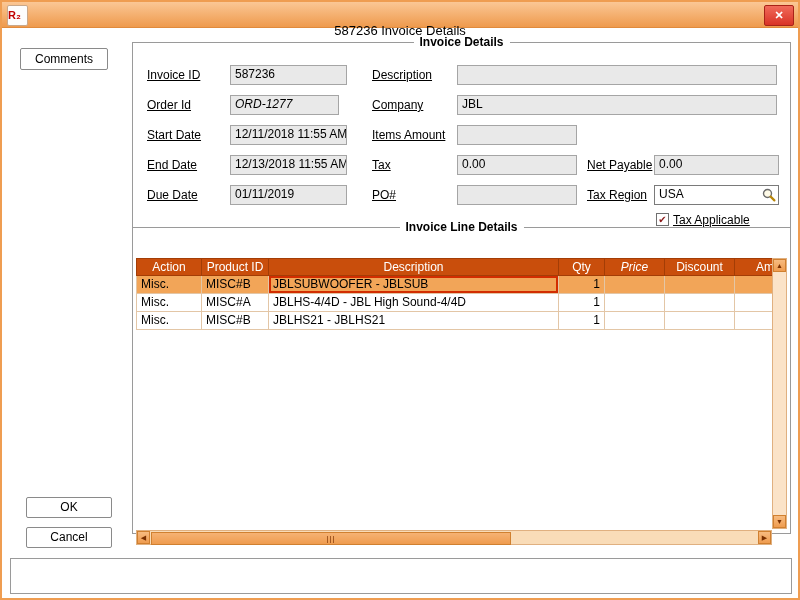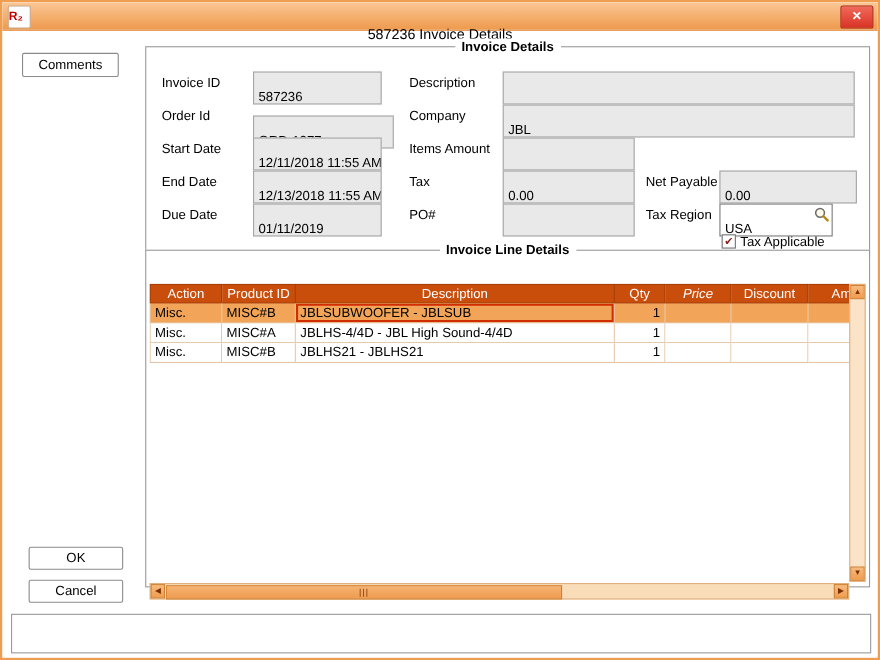--- a/index.html
+++ b/index.html
@@ -25,7 +25,7 @@
   .group-title{position:absolute;top:-8px;left:50%;transform:translateX(-50%);
     background:#fff;padding:0 6px;font-weight:bold;white-space:nowrap;}
   
-  .lbl{position:absolute;line-height:20px;white-space:nowrap;}
+  .lbl{position:absolute;line-height:20px;white-space:nowrap;text-decoration:underline;}
   .field{position:absolute;height:20px;background:#e9e9e9;border:1px solid #a5a5a5;
     box-sizing:border-box;padding:14px 4px;line-height:16px;overflow:hidden;white-space:nowrap;}
   .field.editable{background:#ffffff;border:1px solid #7a7a7a;}

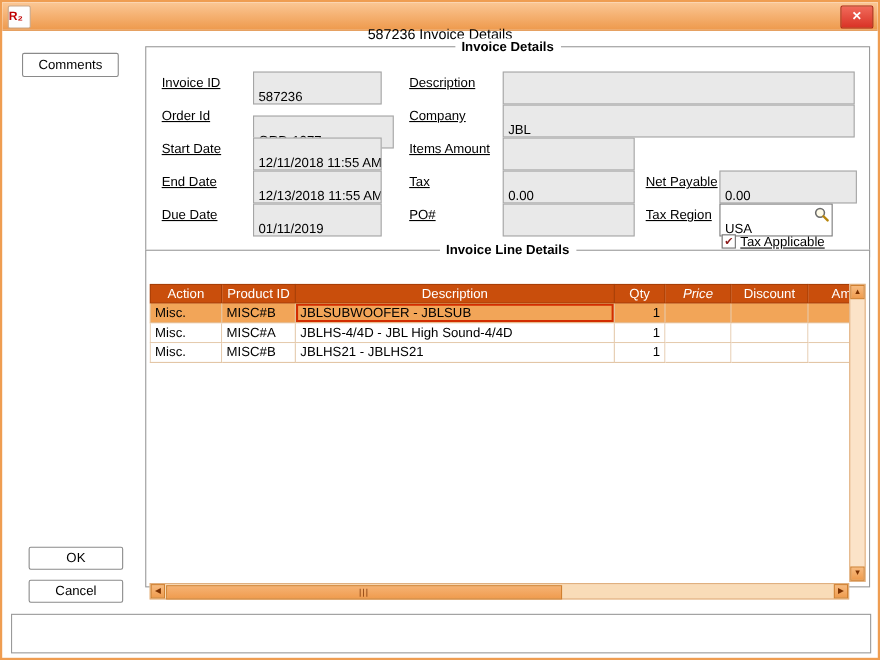--- a/index.html
+++ b/index.html
@@ -27,7 +27,7 @@
   
   .lbl{position:absolute;line-height:20px;white-space:nowrap;text-decoration:underline;}
   .field{position:absolute;height:20px;background:#e9e9e9;border:1px solid #a5a5a5;
-    box-sizing:border-box;padding:14px 4px;line-height:16px;overflow:hidden;white-space:nowrap;}
+    box-sizing:border-box;padding:0 4px;line-height:16px;overflow:hidden;white-space:nowrap;}
   .field.editable{background:#ffffff;border:1px solid #7a7a7a;}
   .search-icon{position:absolute;right:2px;top:2px;width:14px;height:14px;}
   .checkbox{position:absolute;width:13px;height:13px;background:#fff;border:1px solid #707070;

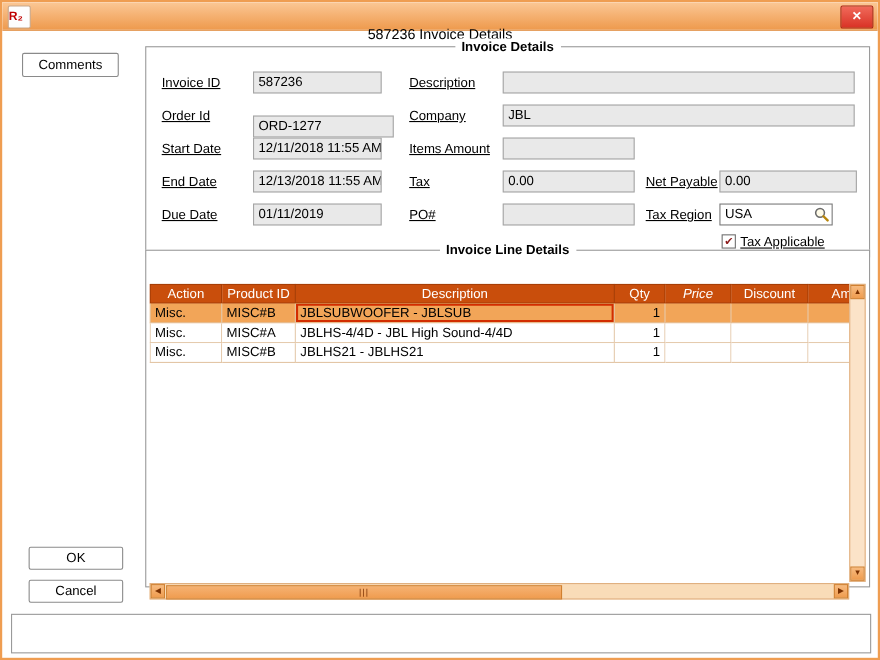--- a/index.html
+++ b/index.html
@@ -85,7 +85,7 @@
   <div class="field" style="left:228px;top:63px;width:117px;">587236</div>
 
   <div class="lbl" style="left:145px;top:93px;">Order Id</div>
-  <div class="field" style="left:228px;top:103px;width:128px;">ORD-1277</div>
+  <div class="field" style="left:228px;top:93px;width:109px;font-style:italic;">ORD-1277</div>
 
   <div class="lbl" style="left:145px;top:123px;">Start Date</div>
   <div class="field" style="left:228px;top:123px;width:117px;">12/11/2018 11:55 AM</div>

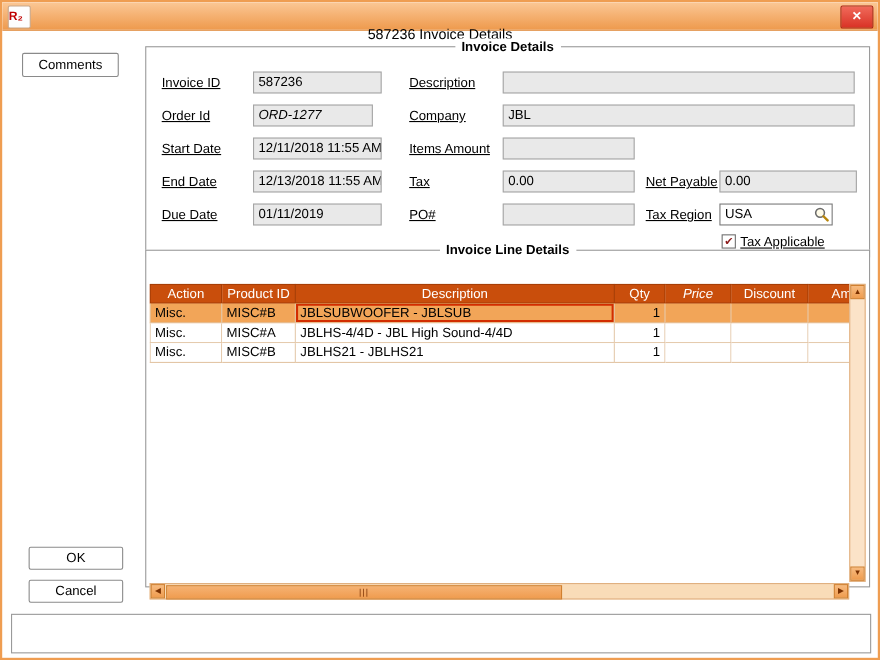--- a/index.html
+++ b/index.html
@@ -115,7 +115,7 @@
   <div class="field" style="left:652px;top:153px;width:125px;">0.00</div>
 
   <div class="lbl" style="left:585px;top:183px;">Tax Region</div>
-  <div class="field editable" style="left:652px;top:183px;width:103px;">
+  <div class="field editable" style="left:652px;top:183px;width:125px;">
     <span>USA</span>
     <span class="search-icon">
       <svg width="14" height="14" viewBox="0 0 14 14">

